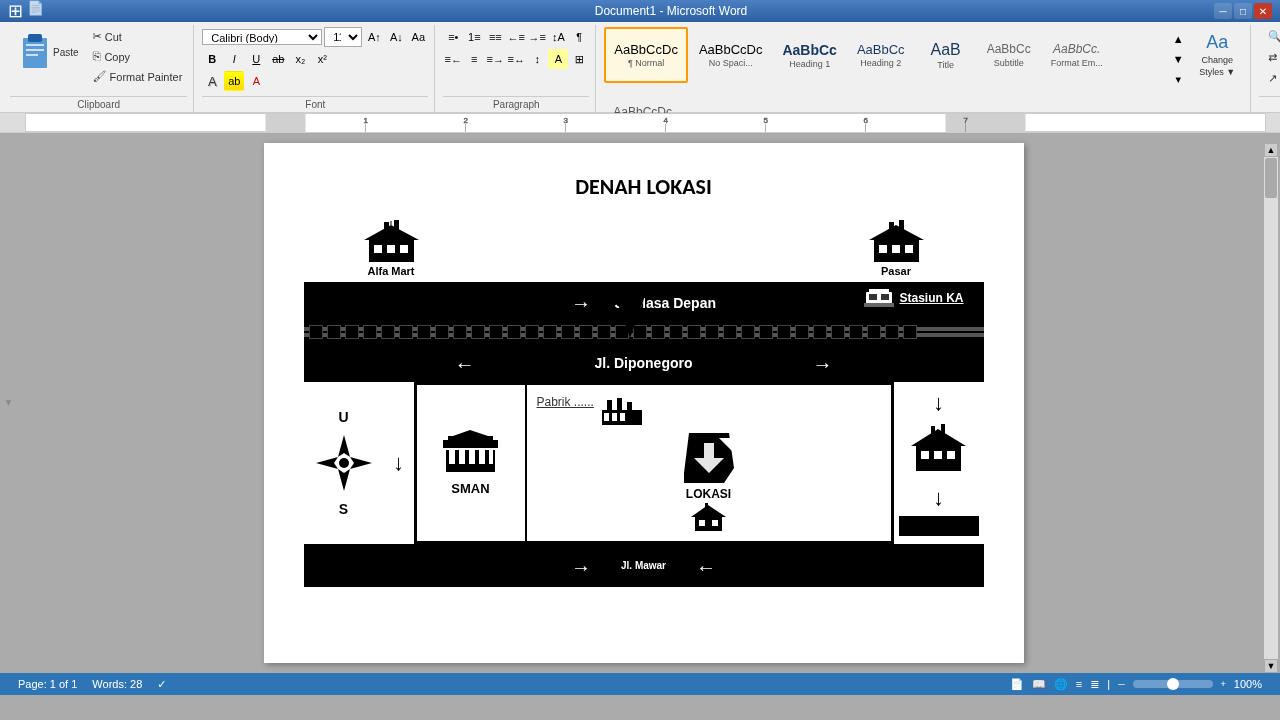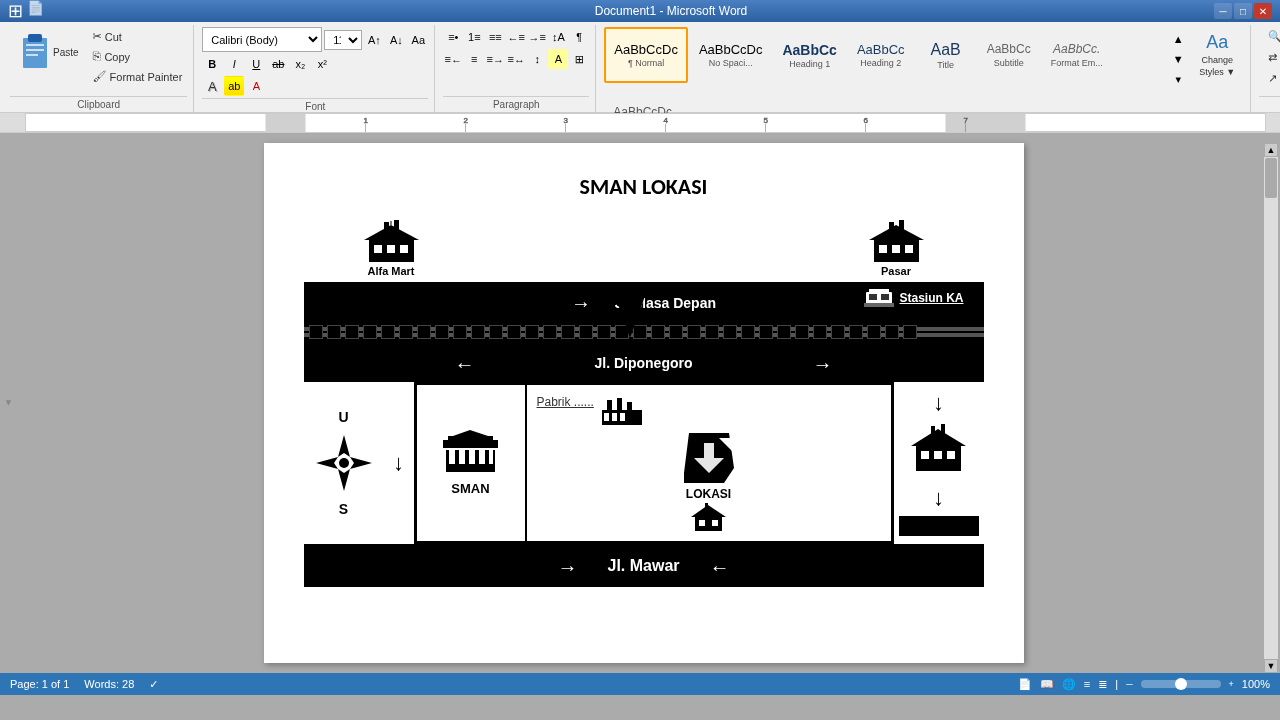--- a/index.html
+++ b/index.html
@@ -135,7 +135,7 @@
       background: white;
       padding: 1px 4px;
       font-size: 11px;
-      height: 25px;
+      height: 16px;
       cursor: pointer;
       width: 120px;
     }

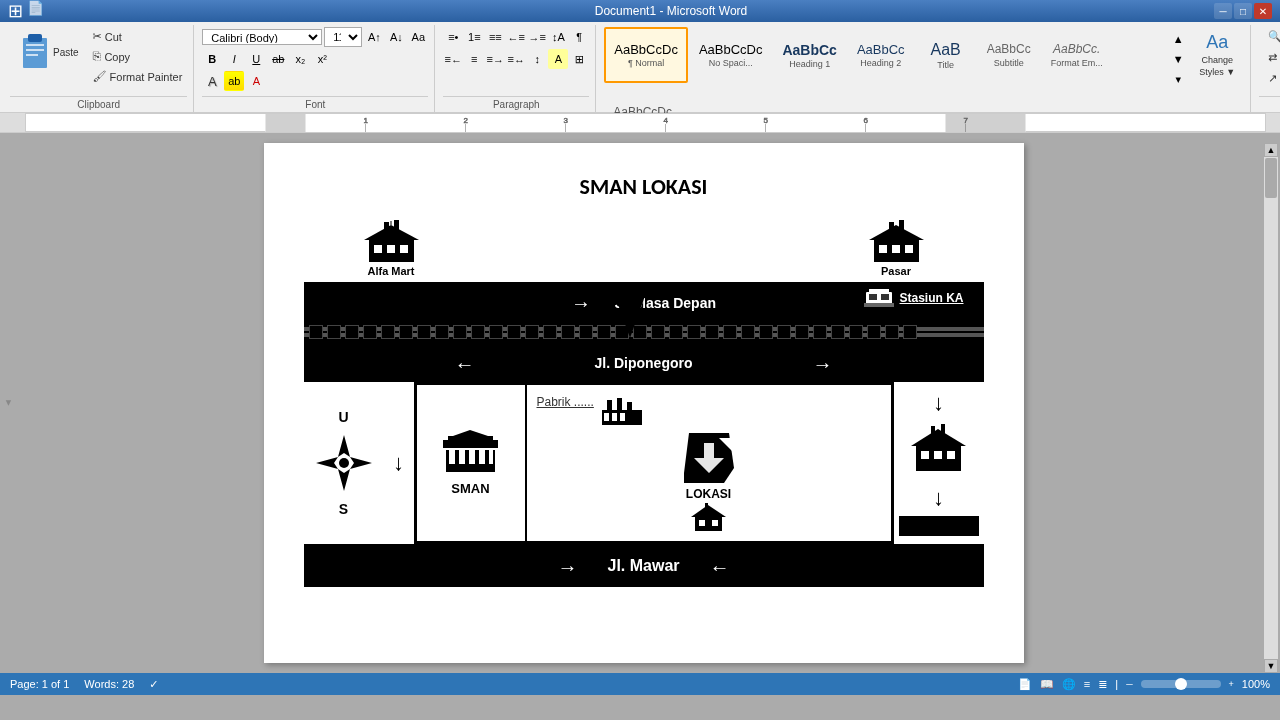--- a/index.html
+++ b/index.html
@@ -661,7 +661,7 @@
   <div id="doc-area">
     <div id="page">
 
-      <div class="doc-title">SMAN LOKASI</div>
+      <div class="doc-title">DENAH LOKASI</div>
 
       <div class="map-container">
 

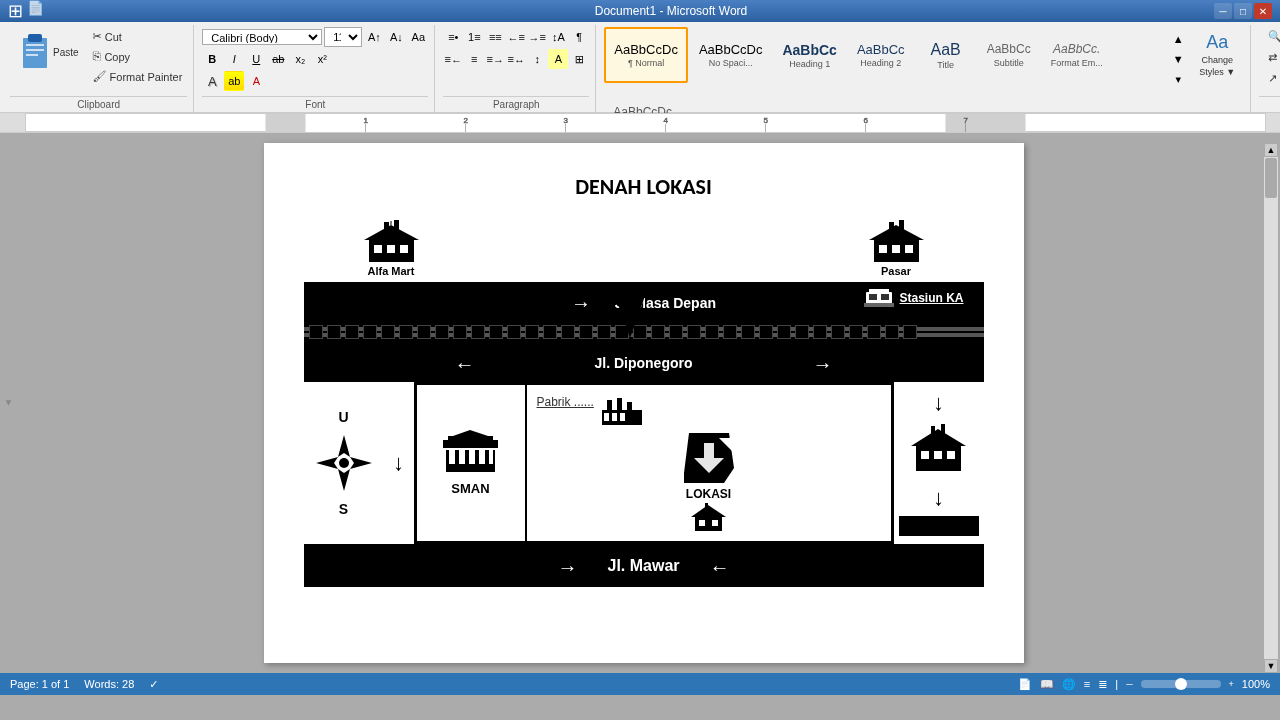--- a/index.html
+++ b/index.html
@@ -865,7 +865,7 @@
 
         <div class="road-mawar" style="background:#000;color:white;padding:10px 0;display:flex;align-items:center;justify-content:center;gap:30px">
           <span style="font-size:20px">→</span>
-          <span style="font-size:16px;font-weight:bold">Jl. Mawar</span>
+          <span style="font-size:10px;font-weight:bold">Jl. Mawar</span>
           <span style="font-size:20px">←</span>
         </div>
 

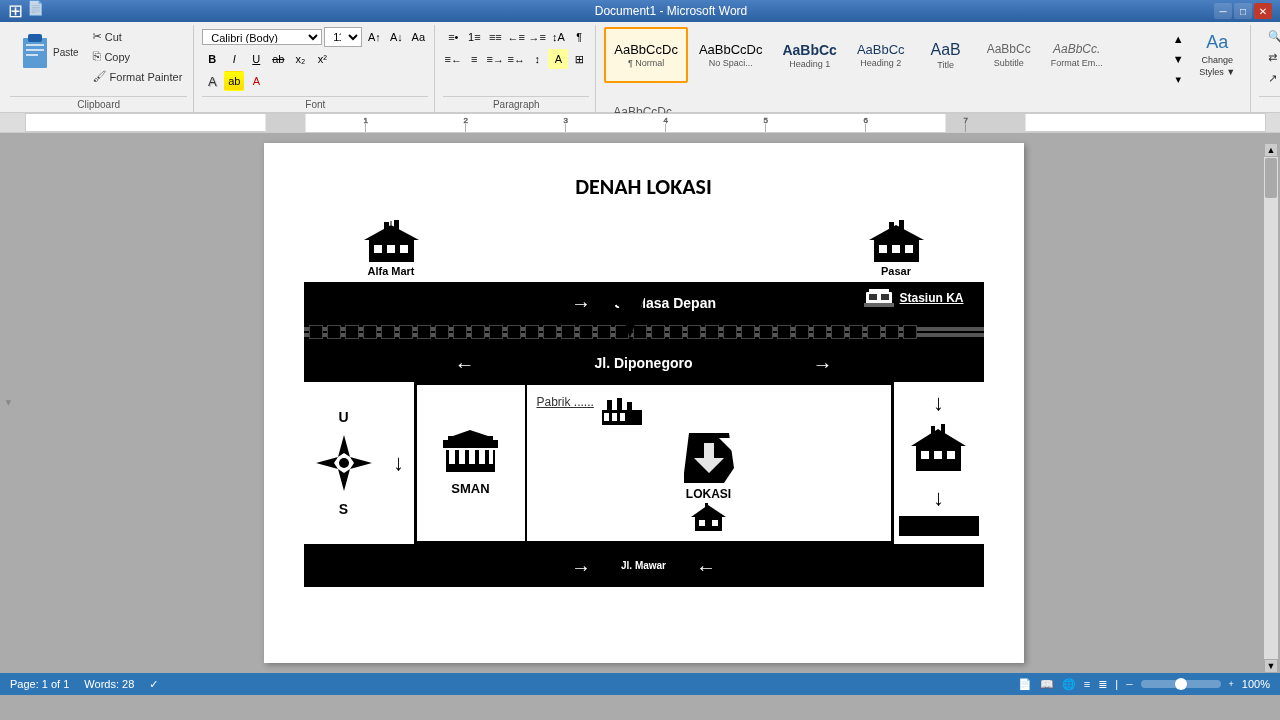--- a/index.html
+++ b/index.html
@@ -275,7 +275,7 @@
       color: white;
       display: flex;
       align-items: center;
-      padding: 0 10px;
+      padding: 0 18px;
       font-size: 11px;
       justify-content: space-between;
     }

